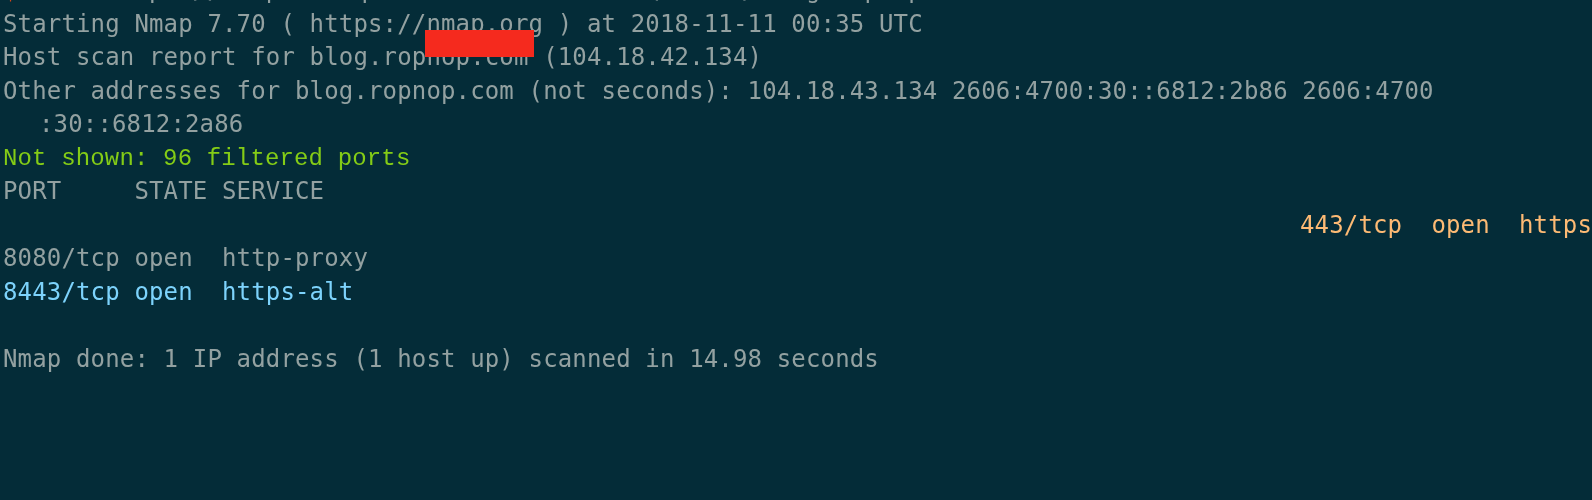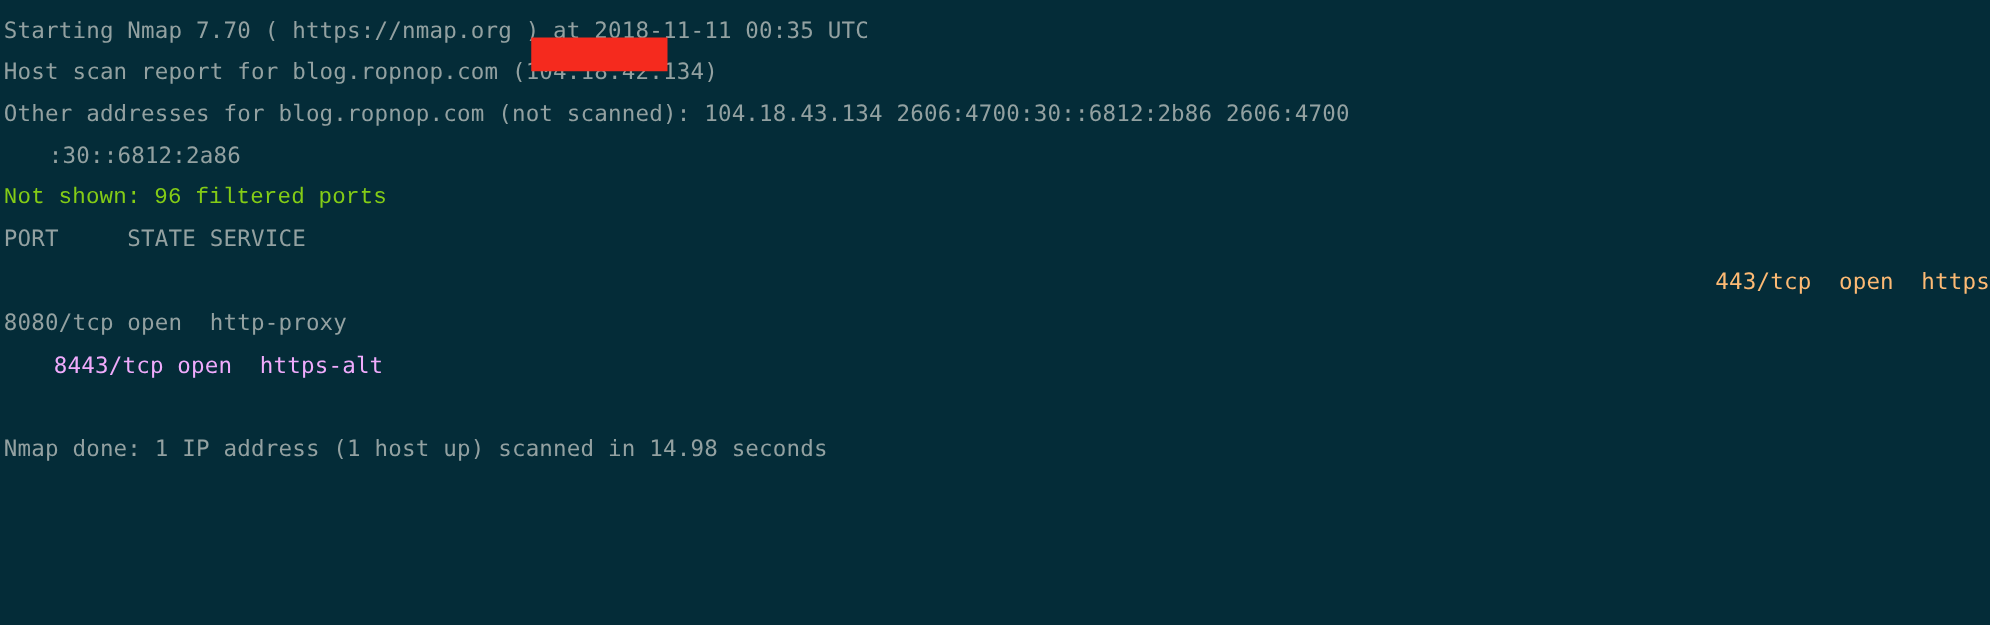--- a/index.html
+++ b/index.html
@@ -34,7 +34,7 @@
   .line {
     display: block;
     font-family: "DejaVu Sans Mono", "Liberation Mono", monospace;
-    font-size: 18px;
+    font-size: 24px;
     line-height: 33.55px;
     letter-spacing: 0.15px;
     color: #93a1a1;

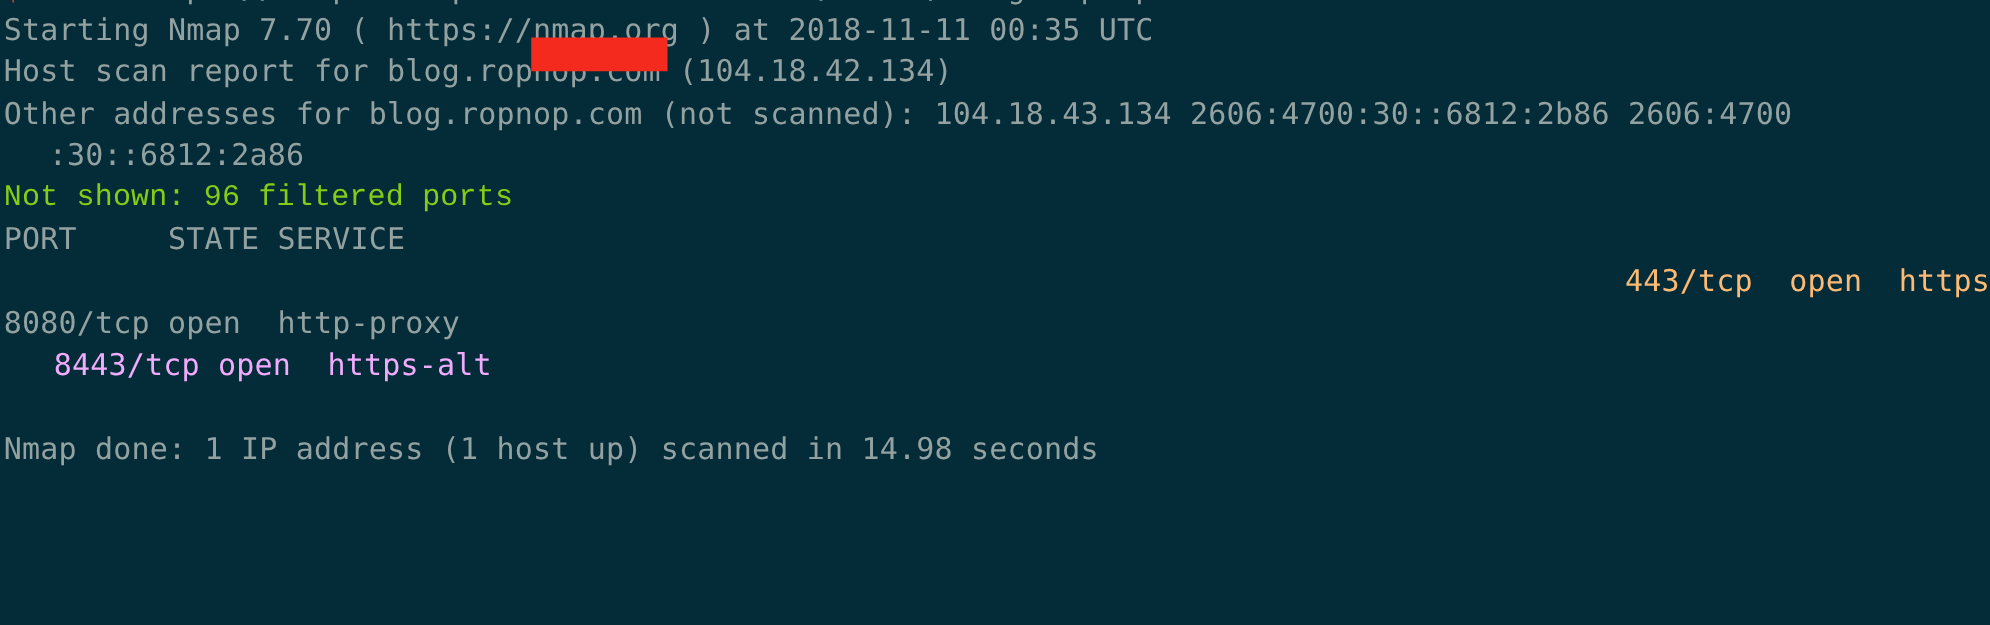--- a/index.html
+++ b/index.html
@@ -75,7 +75,7 @@
 
     <div class="line" style="color: rgb(147, 161, 161);">Starting Nmap 7.70 ( https://nmap.org ) at 2018-11-11 00:35 UTC</div>
     <div class="line" style="color: rgb(147, 161, 161);">Host scan report for blog.ropnop.com (104.18.42.134)</div>
-    <div class="line" style="color: rgb(147, 161, 161);">Other addresses for blog.ropnop.com (not scanned): 104.18.43.134 2606:4700:30::6812:2b86 2606:4700</div>
+    <div class="line" style="color: rgb(147, 161, 161);">Other addresses for blog.ropnop.com (not seconds): 104.18.43.134 2606:4700:30::6812:2b86 2606:4700</div>
     <div class="line" style="color: rgb(147, 161, 161); margin-left: 36px;">:30::6812:2a86</div>
     <div class="line" style="color: #84cc16; font-family: Liberation Mono, monospace;">Not shown: 96 filtered ports</div>
     <div class="line" style="color: rgb(147, 161, 161);">PORT     STATE SERVICE</div>

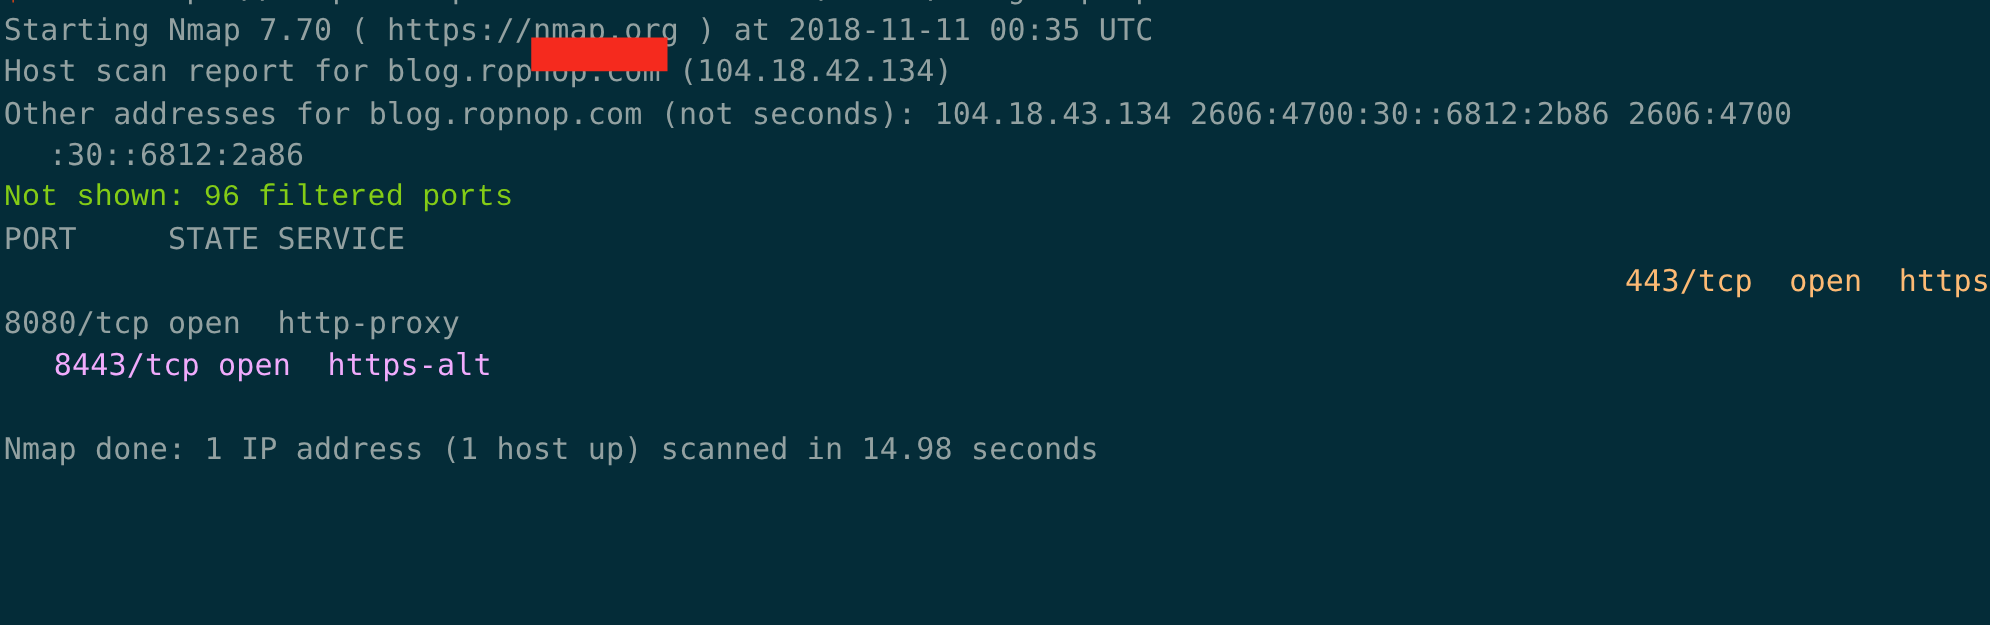--- a/index.html
+++ b/index.html
@@ -81,7 +81,7 @@
     <div class="line" style="color: rgb(147, 161, 161);">PORT     STATE SERVICE</div>
     <div class="line" style="color: #fdba74; text-align: right;">443/tcp  open  https</div>
     <div class="line" style="color: rgb(147, 161, 161);">8080/tcp open  http-proxy</div>
-    <div class="line" style="color: #f0abfc; margin-left: 40px;">8443/tcp open  https-alt</div>
+    <div class="line" style="color: #7dd3fc;">8443/tcp open  https-alt</div>
     <div class="line blank" style="color: transparent;"></div>
     <div class="line" style="color: rgb(147, 161, 161);">Nmap done: 1 IP address (1 host up) scanned in 14.98 seconds</div>
 

